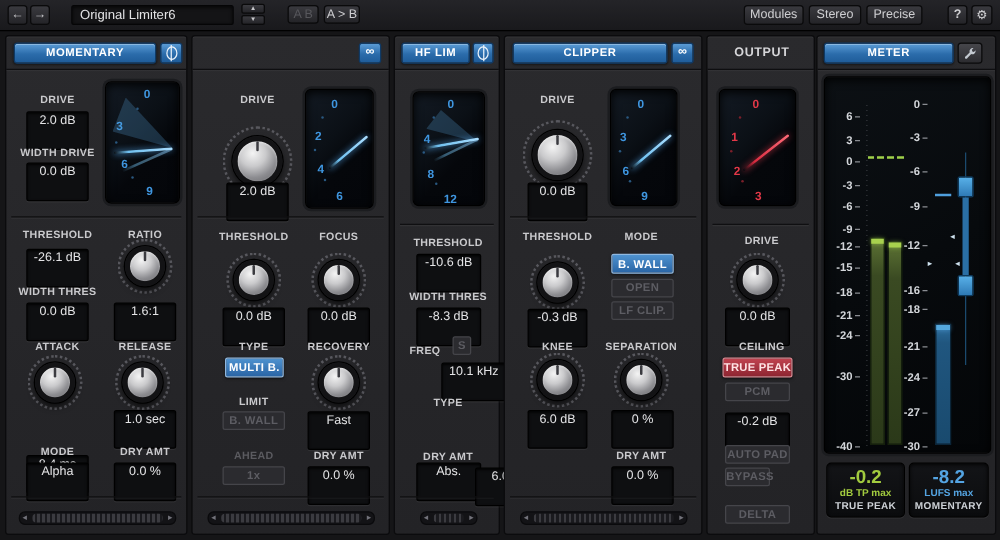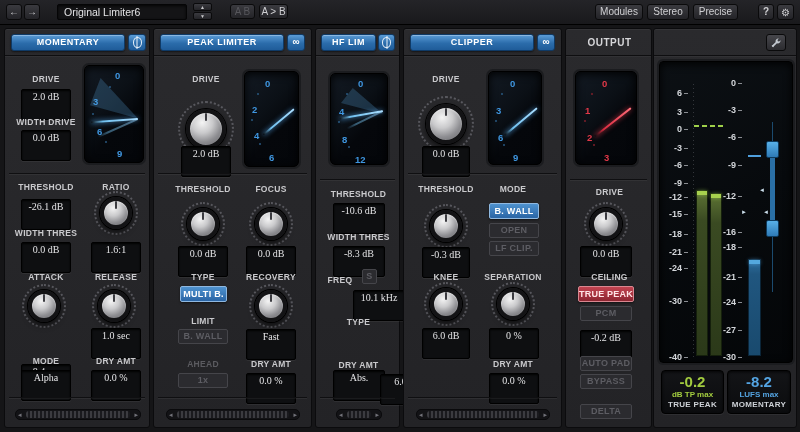--- a/index.html
+++ b/index.html
@@ -210,7 +210,6 @@
 
   <div class="col" style="left:153px;width:159px;">
     <div class="hdrstrip"></div>
-    <div class="hdrbar" style="left:6px;width:124px;">PEAK LIMITER</div>
     <div class="hdricon" style="left:133px;width:18px;">∞</div>
     <div class="lbl" style="left:12px;top:45px;width:80px;">DRIVE</div>
     <div class="knob-ring k-lg-ring" style="left:24px;top:72px;"></div>

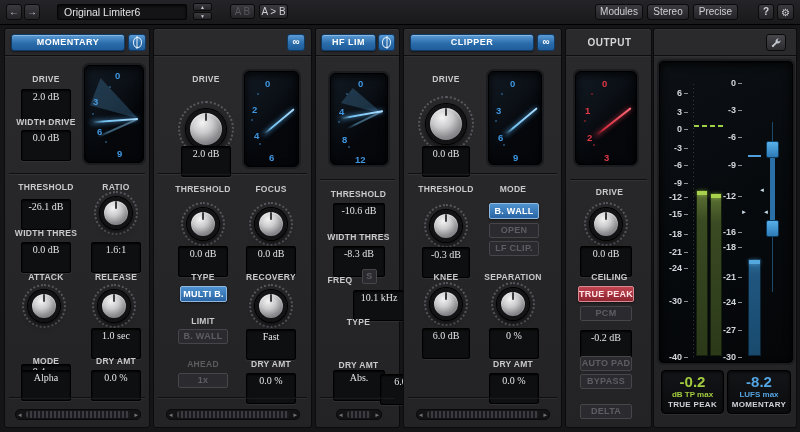--- a/index.html
+++ b/index.html
@@ -364,6 +364,7 @@
 
   <div class="col" style="left:653px;width:144px;">
     <div class="hdrstrip"></div>
+    <div class="hdrbar" style="left:5px;width:104px;">METER</div>
     <div class="hdricon grey" style="left:112px;width:20px;">
       <svg width="10" height="10" viewBox="0 0 24 24" style="margin-top:3px;">
           <path fill="#c3c9d0" d="M22.7 5.3a6.5 6.5 0 0 1-8.4 7.4L7 20a2.4 2.4 0 1 1-3-3l7.3-7.3a6.5 6.5 0 0 1 7.4-8.4l-3.2 3.2 1 3 3 1z"></path>

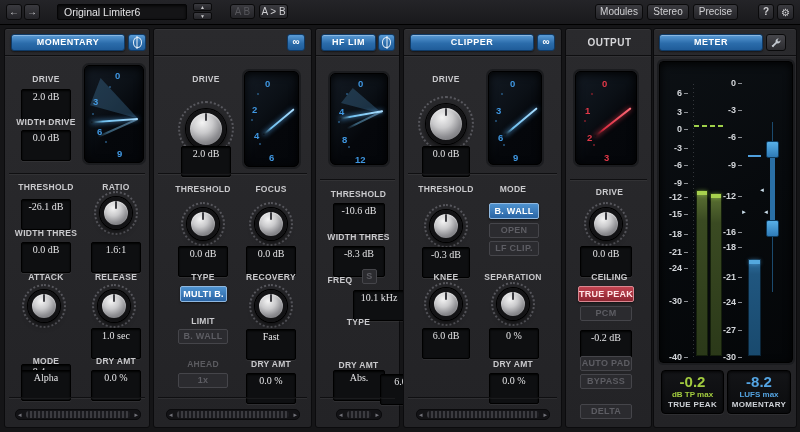--- a/index.html
+++ b/index.html
@@ -46,7 +46,7 @@
   .lbl.dim { color:#5b5b60; }
   .vbox { position:absolute; height:31px; background:#0e0f11; border:1px solid #000;
     border-radius:2px; color:#e4e4e6; font-size:10px; text-align:center;
-    line-height:13px; box-shadow:inset 0 1px 2px rgba(0,0,0,.9), 0 1px 0 rgba(255,255,255,.05);font-family:Liberation Serif, serif; }
+    line-height:13px; box-shadow:inset 0 1px 2px rgba(0,0,0,.9), 0 1px 0 rgba(255,255,255,.05); }
   .btn-dim { position:absolute; height:15px; background:#2b2b2f; border:1px solid #45454a;
     border-radius:2px; color:#5d5d63; font-size:9px; font-weight:bold; text-align:center;
     line-height:13px; letter-spacing:.3px; }

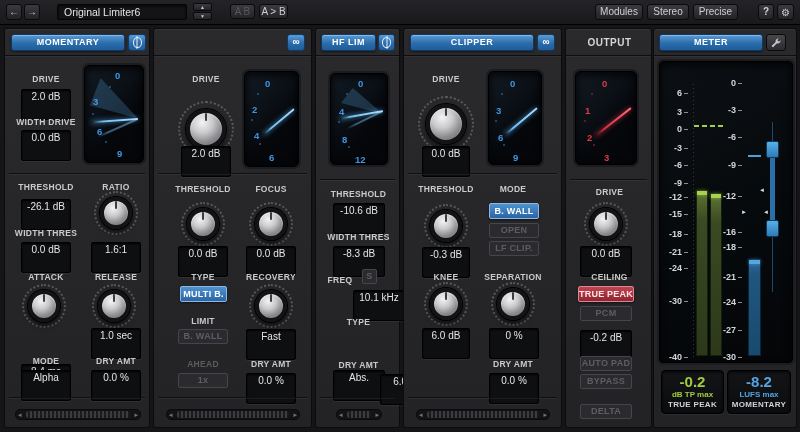--- a/index.html
+++ b/index.html
@@ -358,7 +358,7 @@
     <div class="btn-dim" style="left:14px;top:277px;width:52px;">PCM</div>
     <div class="vbox" style="left:14px;top:301px;width:52px;">-0.2 dB</div>
     <div class="btn-dim" style="left:14px;top:327px;width:52px;">AUTO PAD</div>
-    <div class="btn-dim" style="left:14px;top:345px;width:52px;">BYPASS</div>
+    <div class="btn-dim" style="left:14px;top:345px;width:36px;">BYPASS</div>
     <div class="btn-dim" style="left:14px;top:375px;width:52px;">DELTA</div>
   </div>
 

